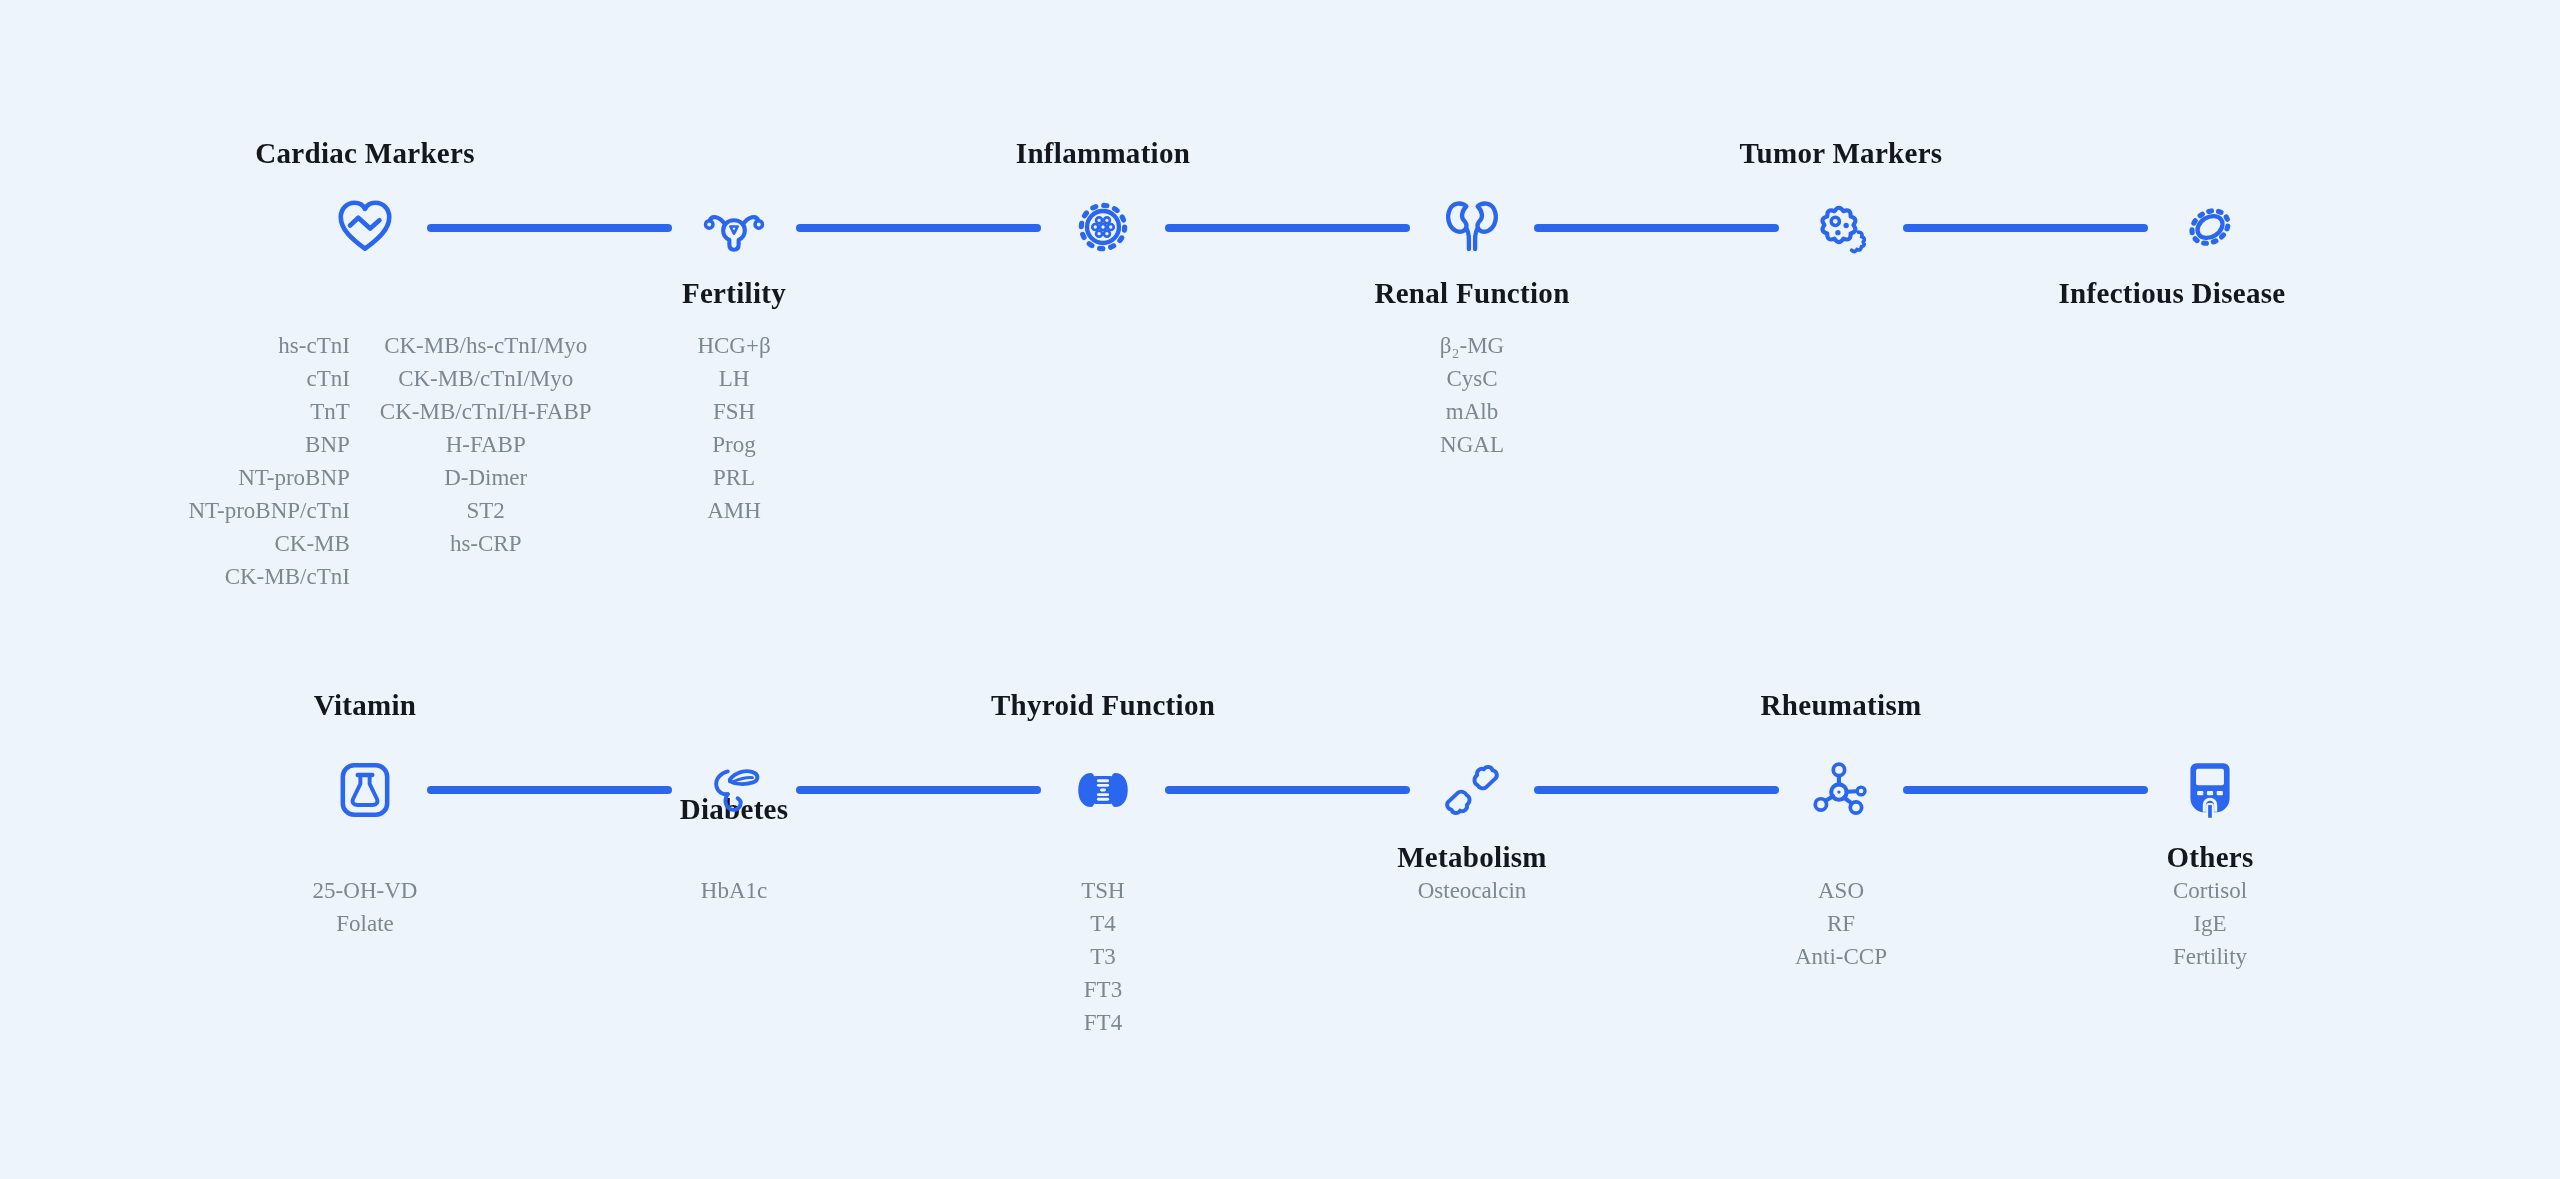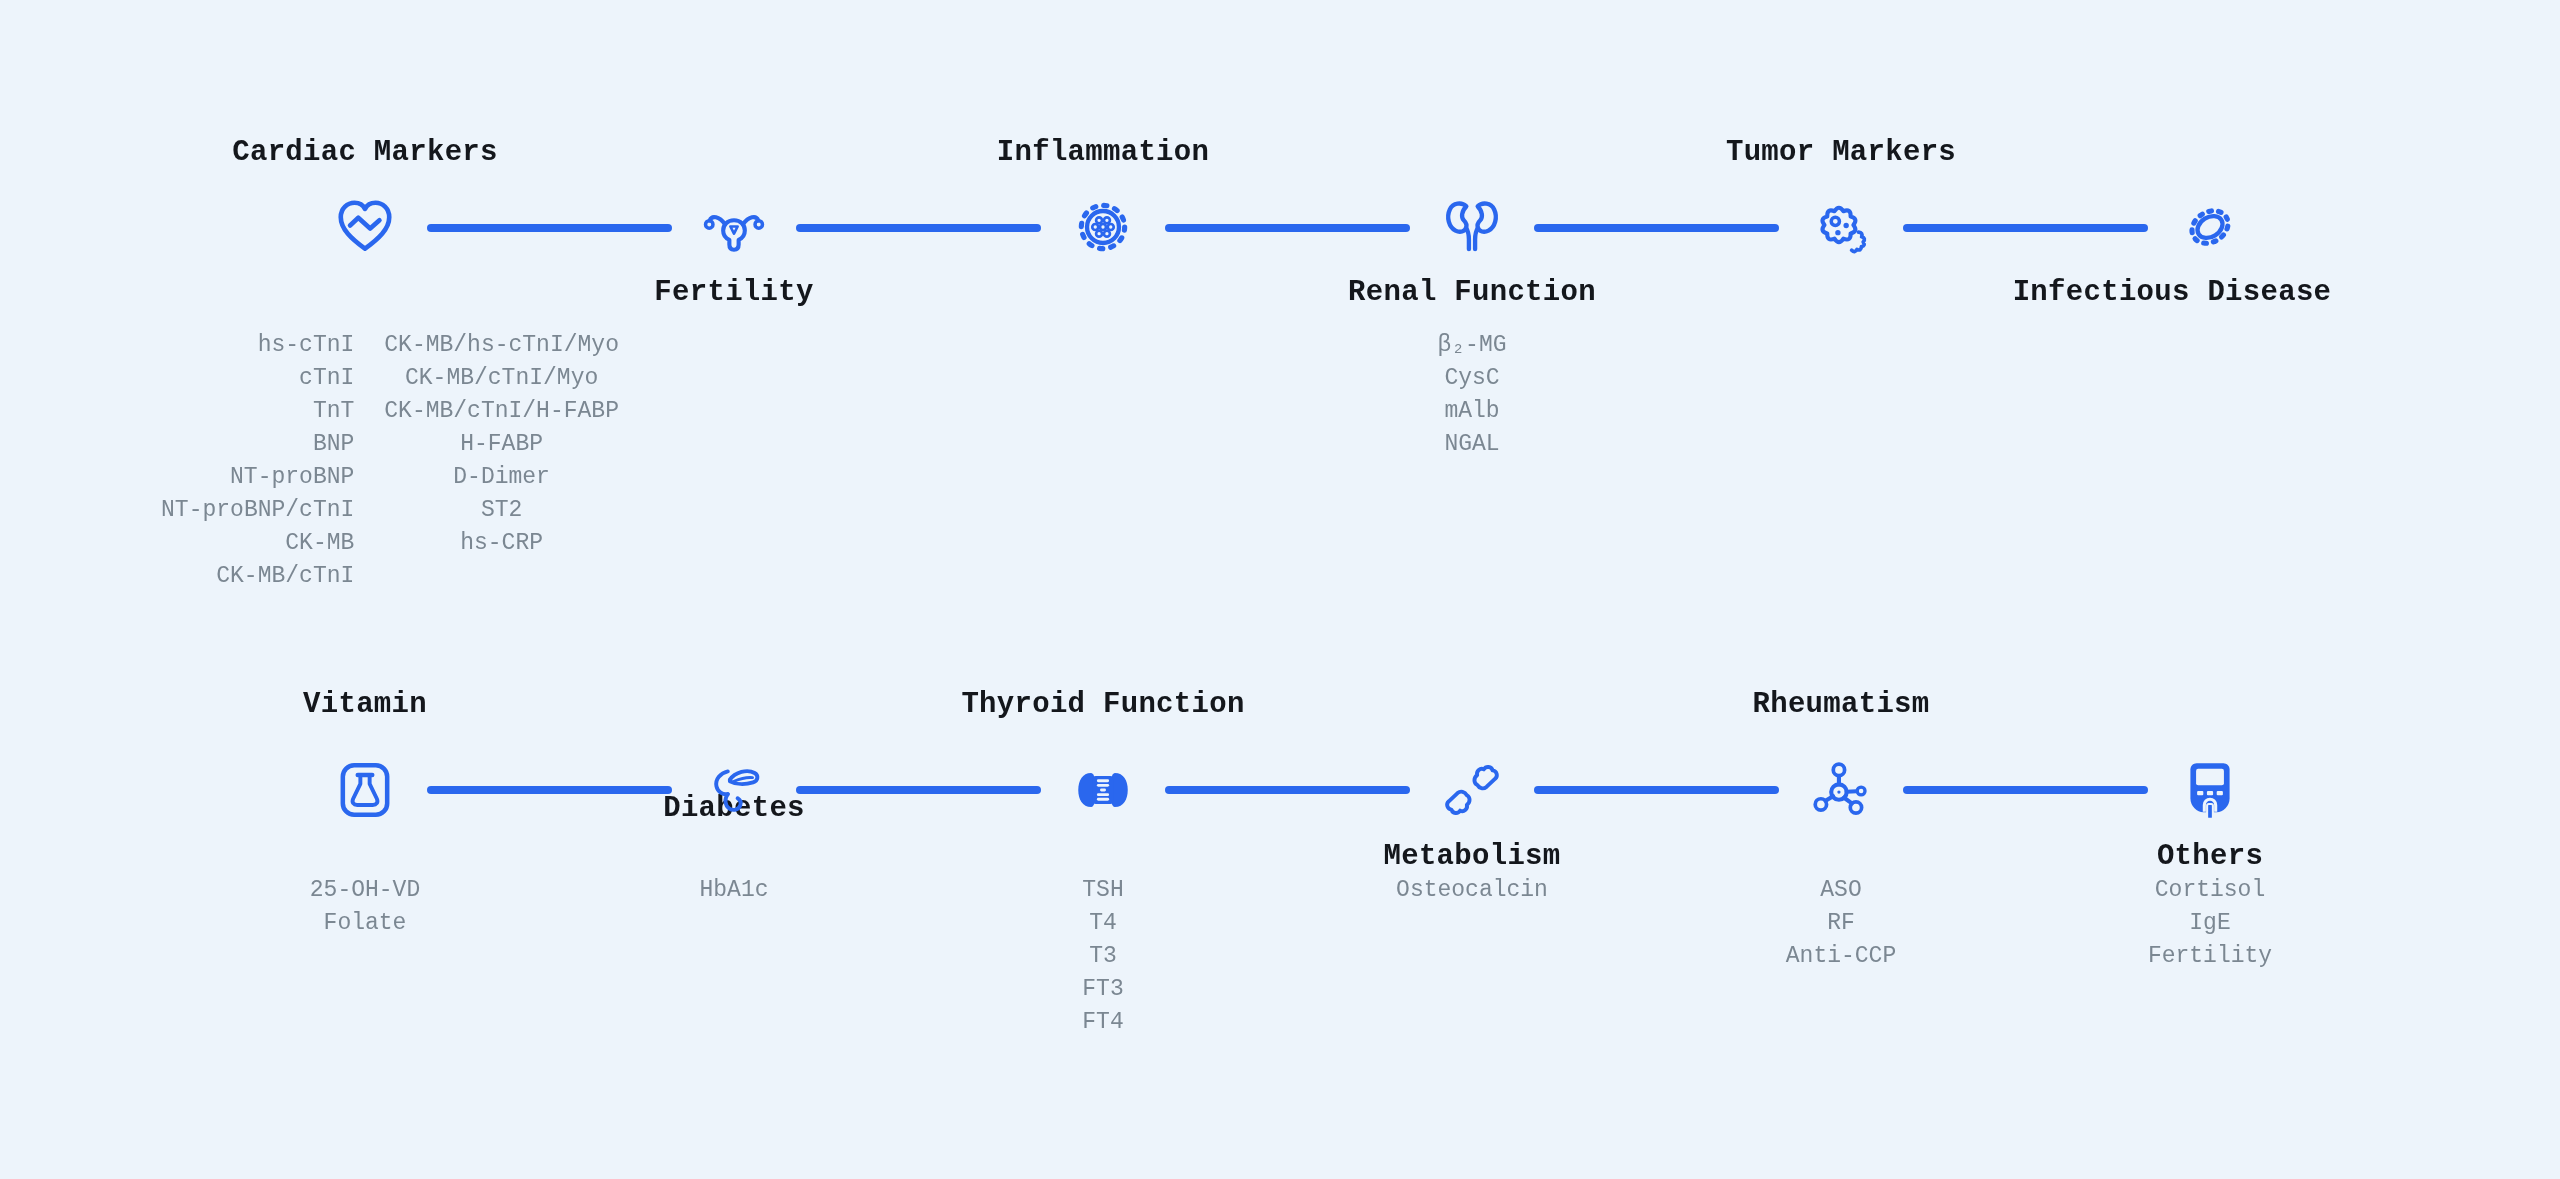--- a/index.html
+++ b/index.html
@@ -6,7 +6,7 @@
   .stage{
     position:relative;width:2560px;height:1179px;overflow:hidden;
     background:var(--bg,#edf4fb);
-    font-family:Liberation Mono, monospace;
+    font-family:Liberation Serif, serif;
   }
   .title{
     position:absolute;transform:translateX(-50%);white-space:nowrap;

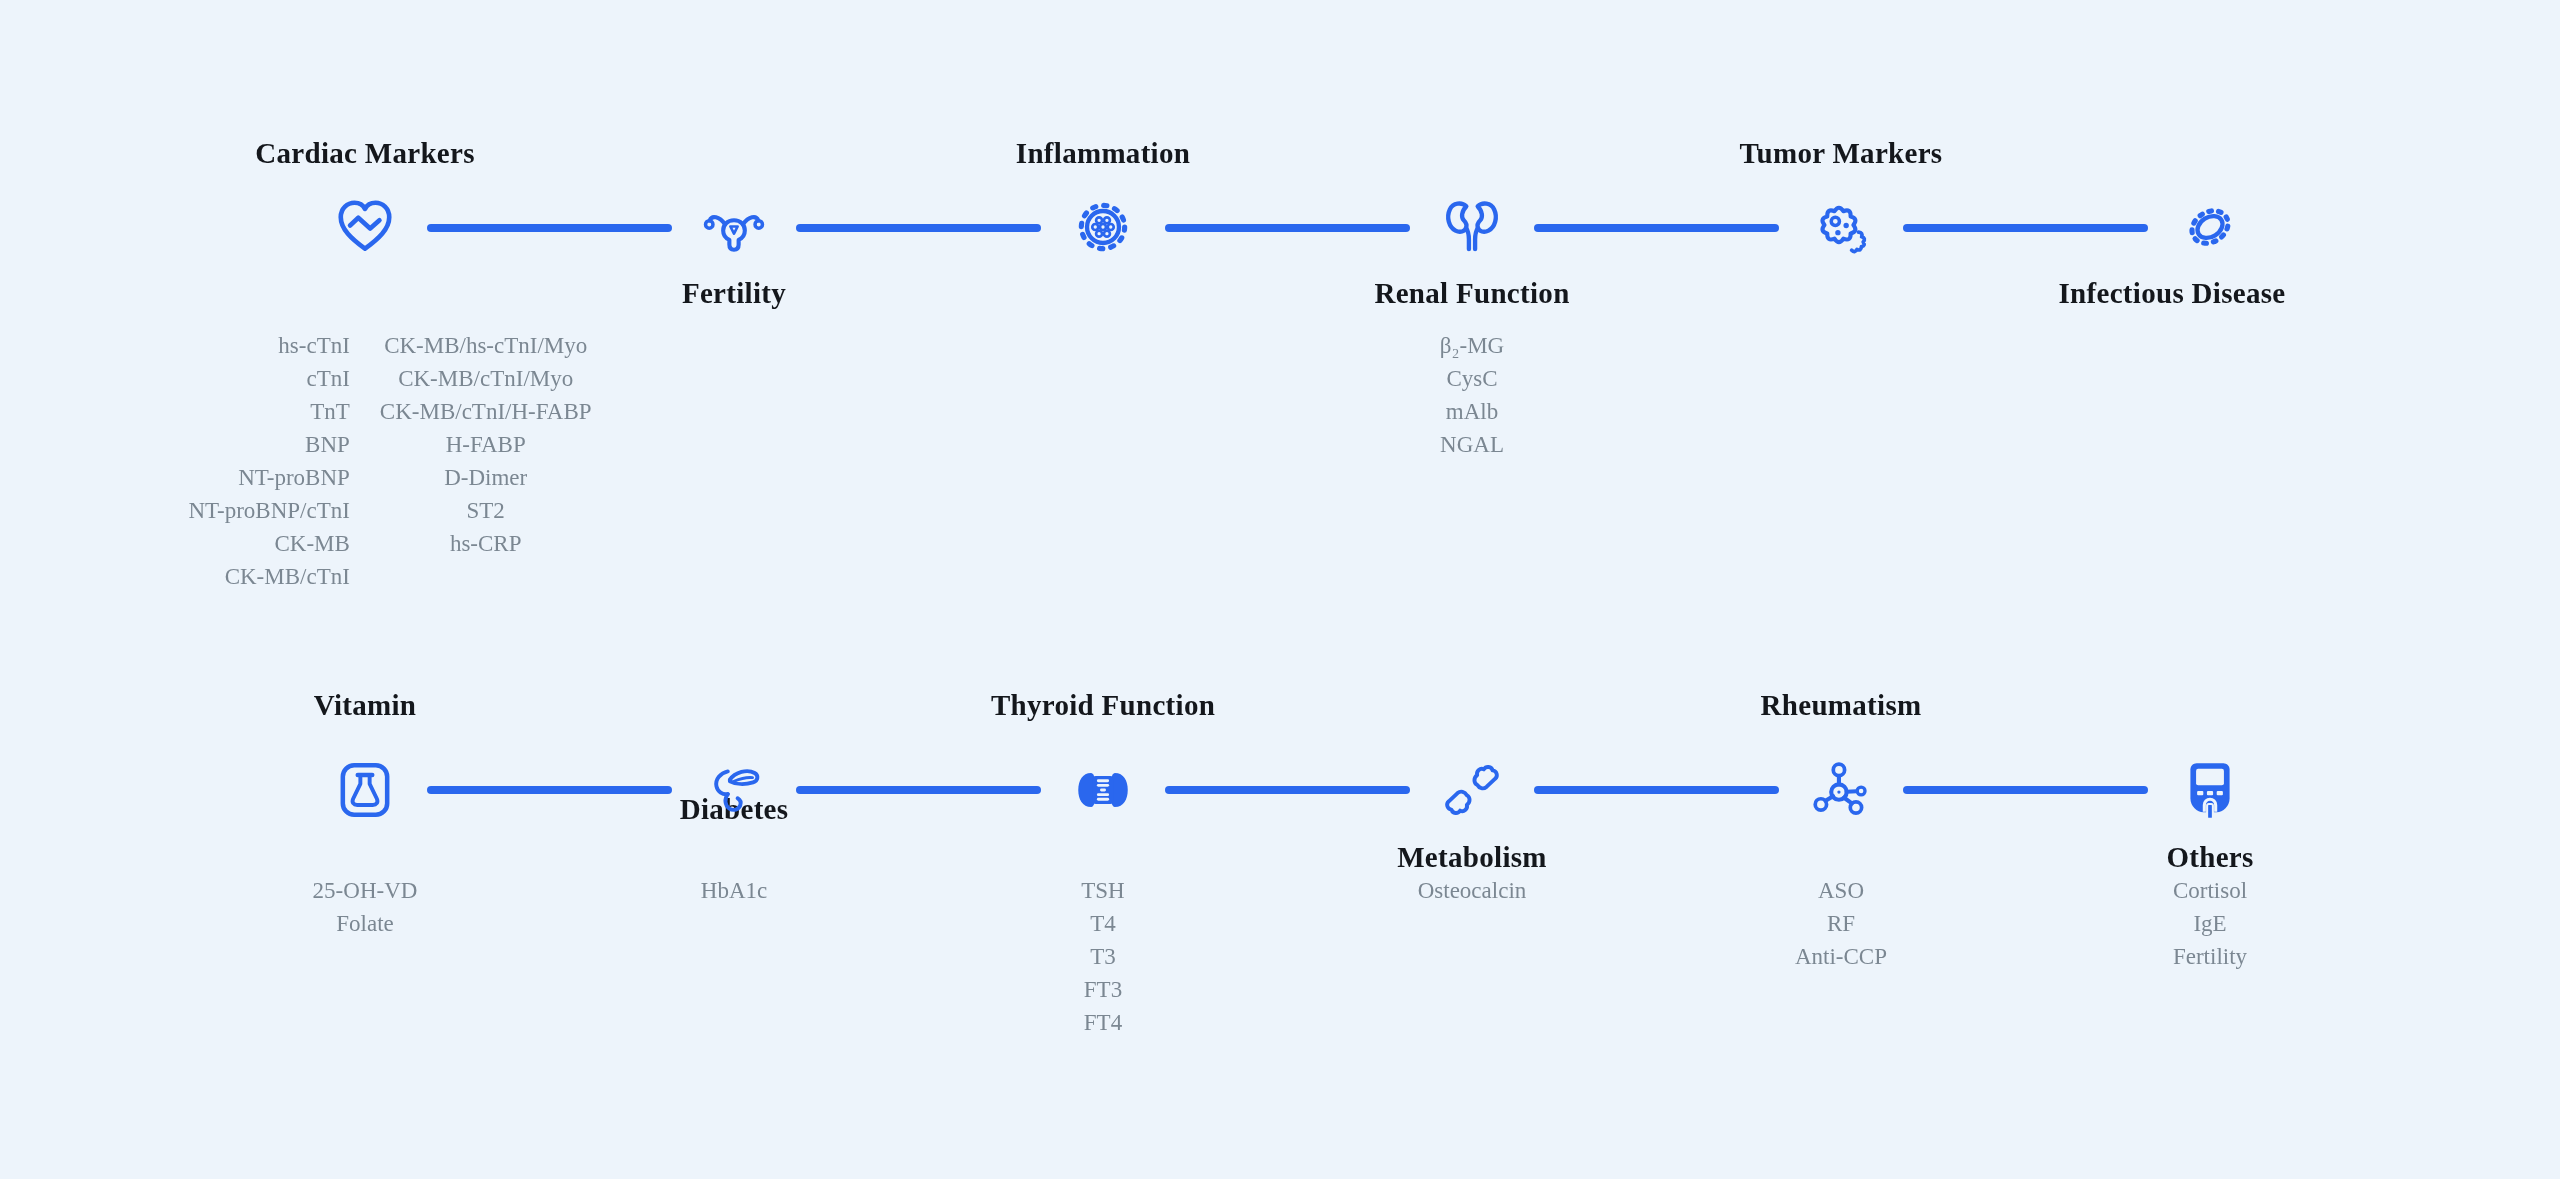--- a/index.html
+++ b/index.html
@@ -79,6 +79,14 @@
       <path d="M28.5 31.5 L35.5 31.5 L32 38.5 Z" stroke-width="2.6"></path>
     </svg>
   </div>
+  <div class="list" style="left:734px;top:329px;">
+      <div class="item">HCG+β</div>
+      <div class="item">LH</div>
+      <div class="item">FSH</div>
+      <div class="item">Prog</div>
+      <div class="item">PRL</div>
+      <div class="item">AMH</div>
+    </div>
 
   <div class="title" style="left:1103px;top:136px;">Inflammation</div>
   <div class="icon" style="left:1103px;top:194px;">

